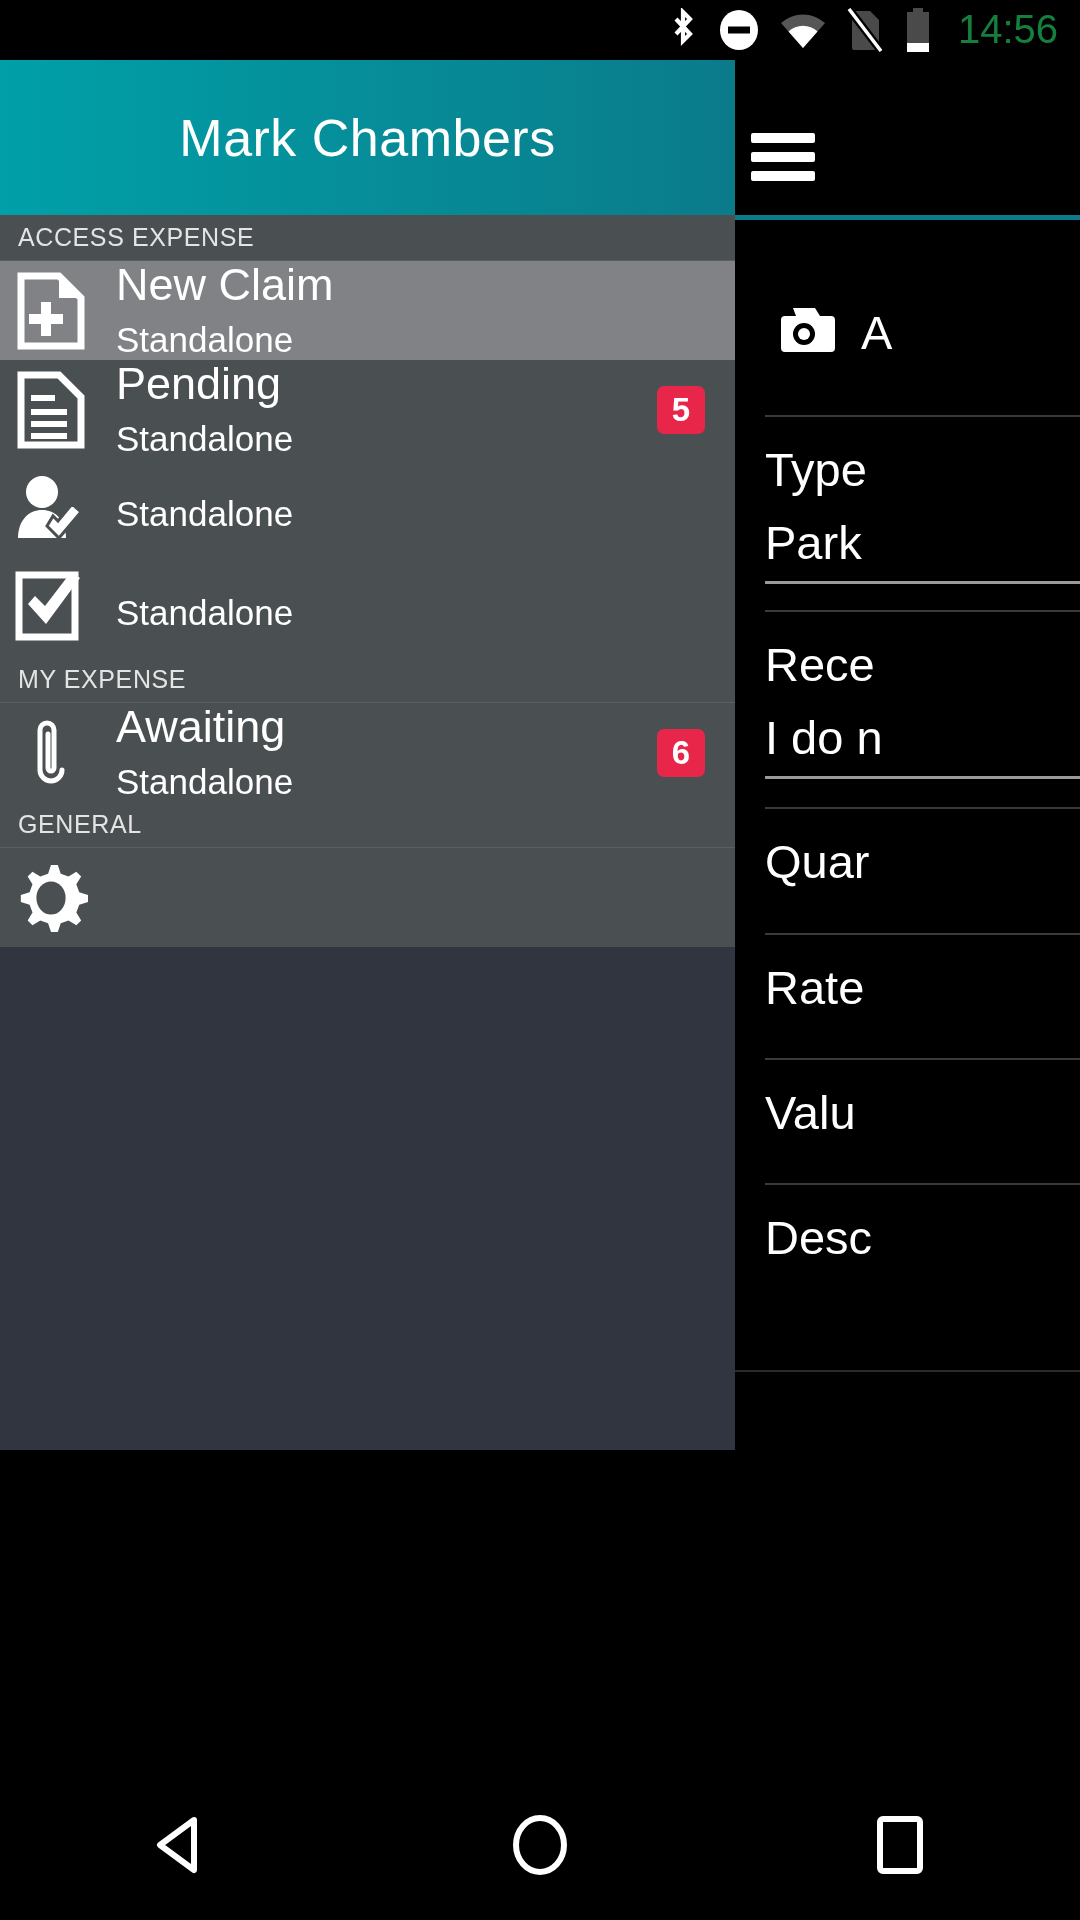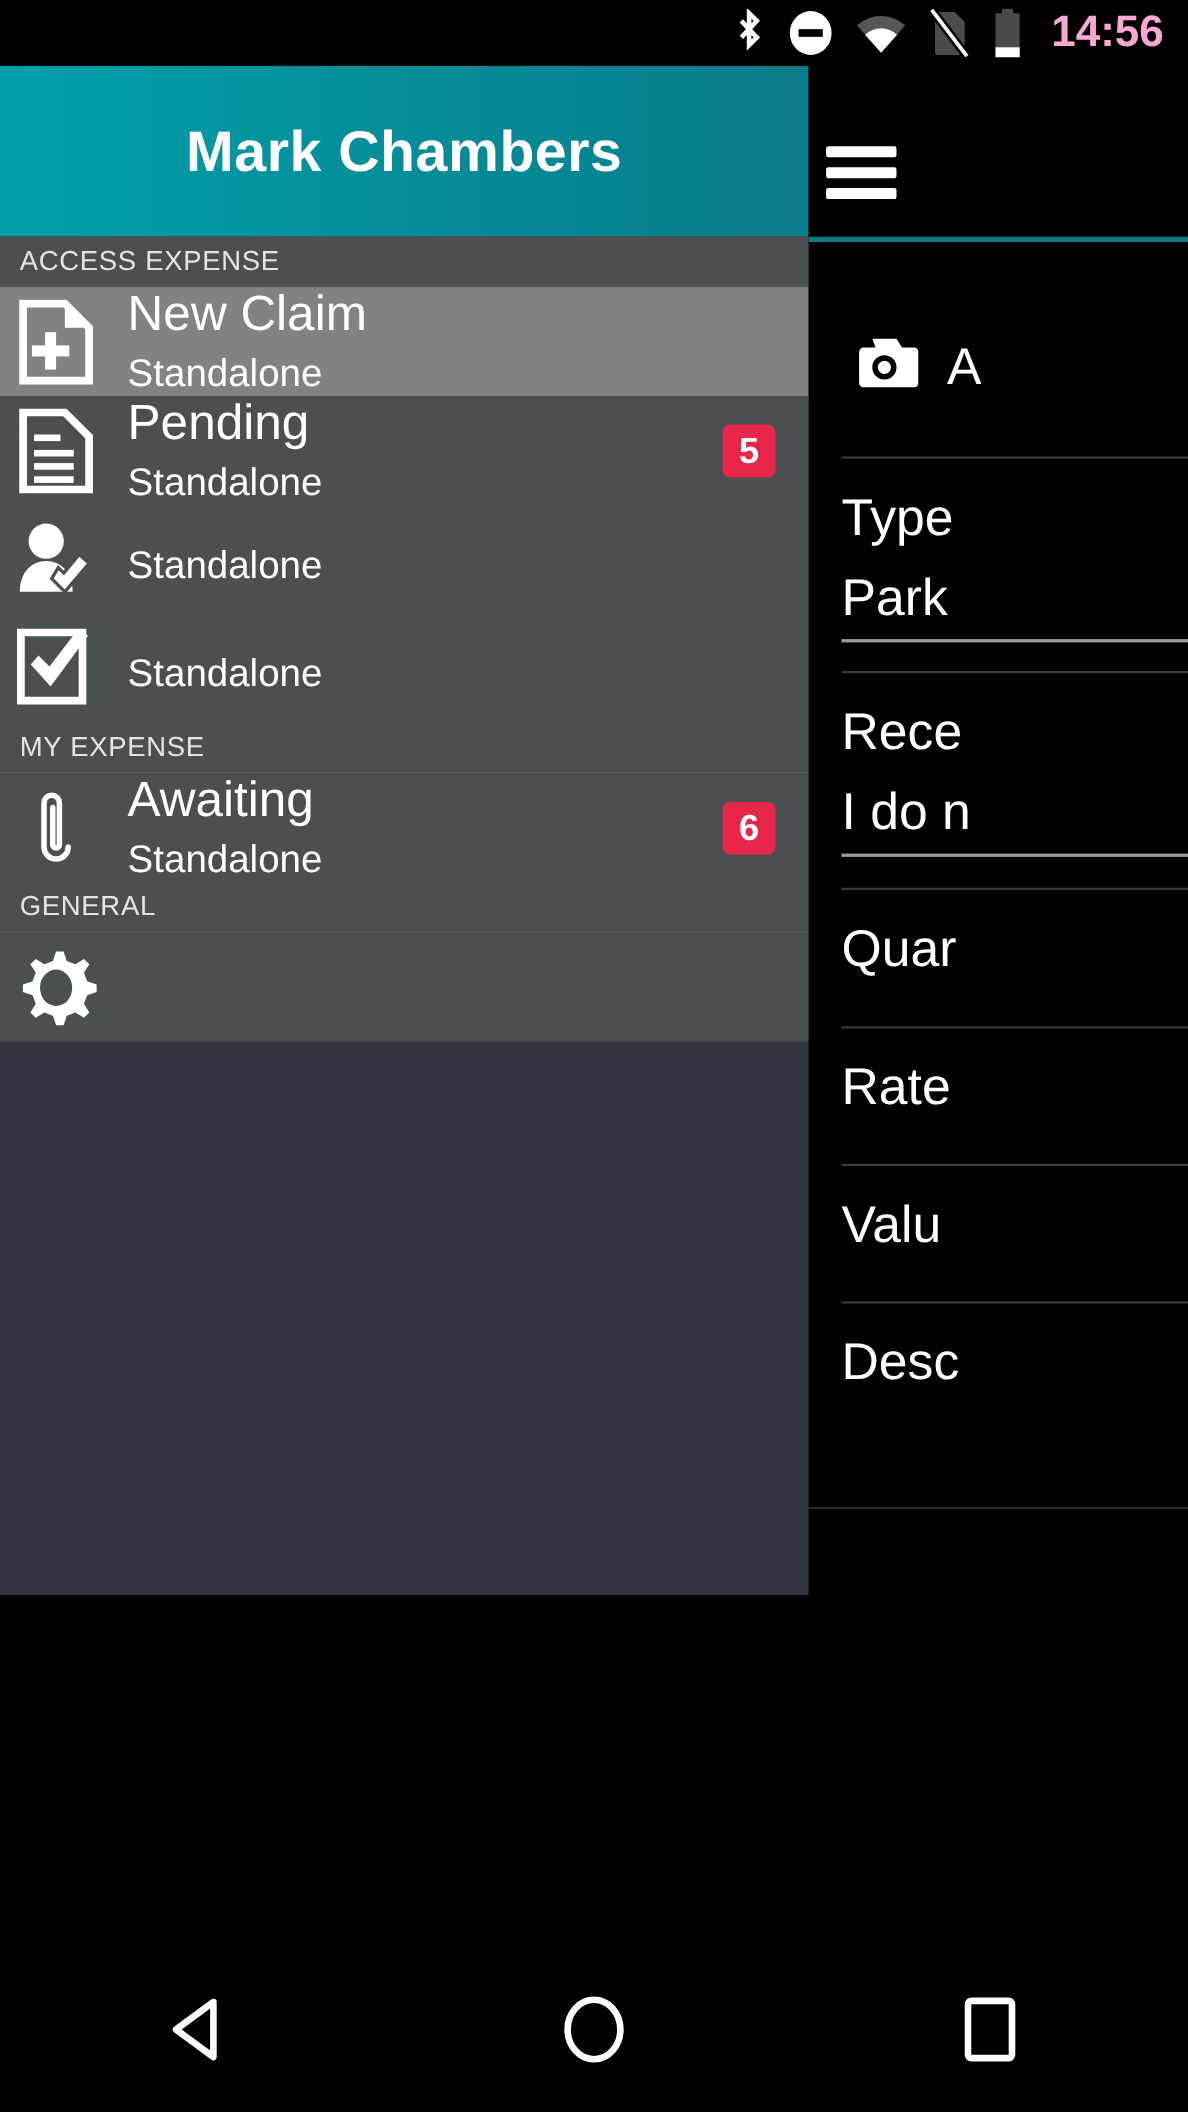--- a/index.html
+++ b/index.html
@@ -43,9 +43,9 @@
     height: 40px;
   }
   #status-clock {
-    color: #f9a8d4;
+    color: #15803d;
     font-size: 40px;
-    font-weight: 700;
+    font-weight: 400;
     letter-spacing: 0px;
     margin-left: 26px;
     line-height: 1;

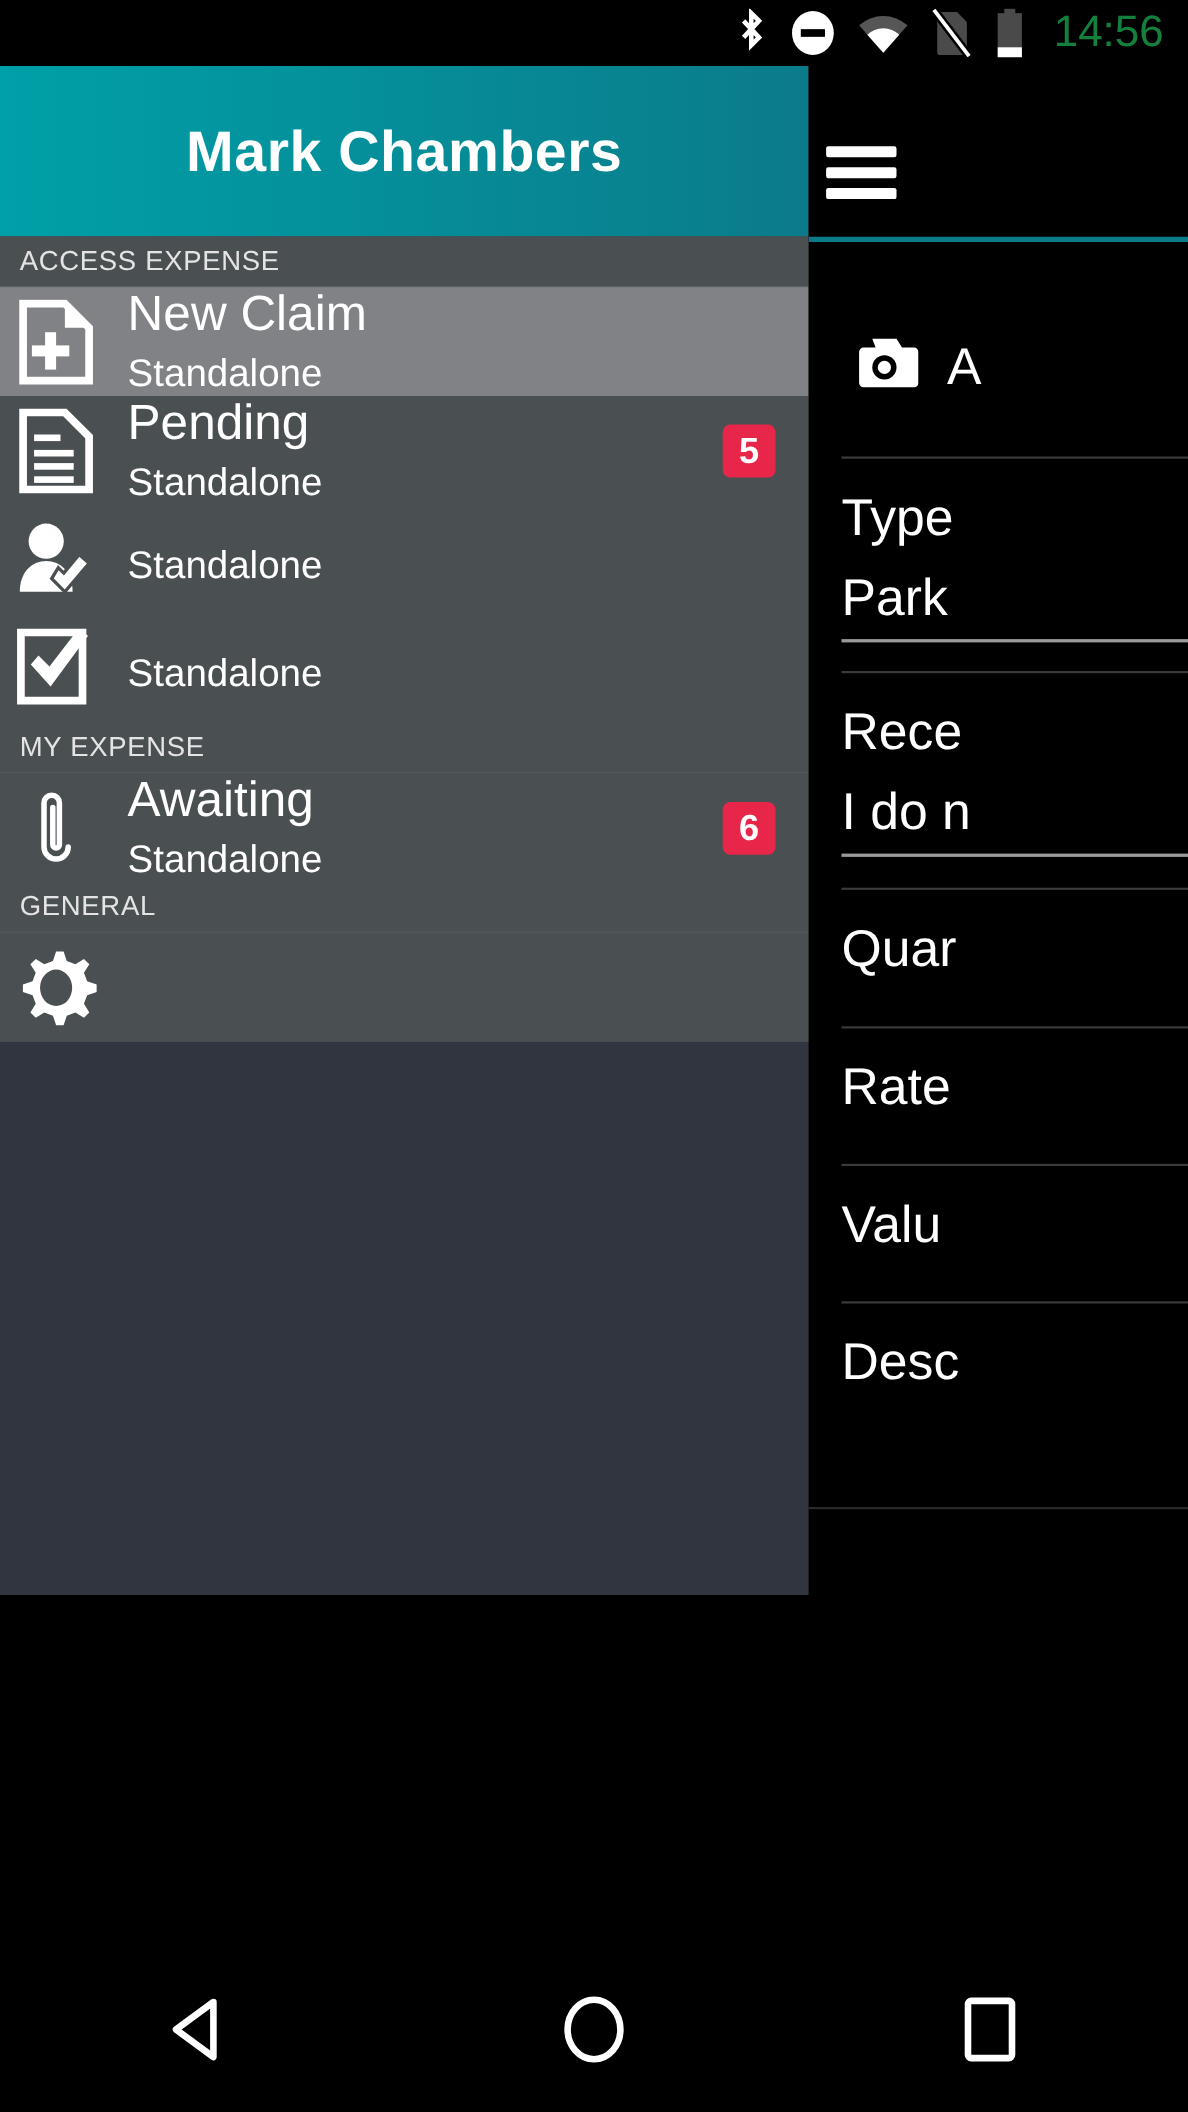--- a/index.html
+++ b/index.html
@@ -159,7 +159,7 @@
   #drawer-title {
     color: #ffffff;
     font-size: 52px;
-    font-weight: 700;
+    font-weight: 400;
     letter-spacing: 0.5px;
   }
   #drawer-list {

